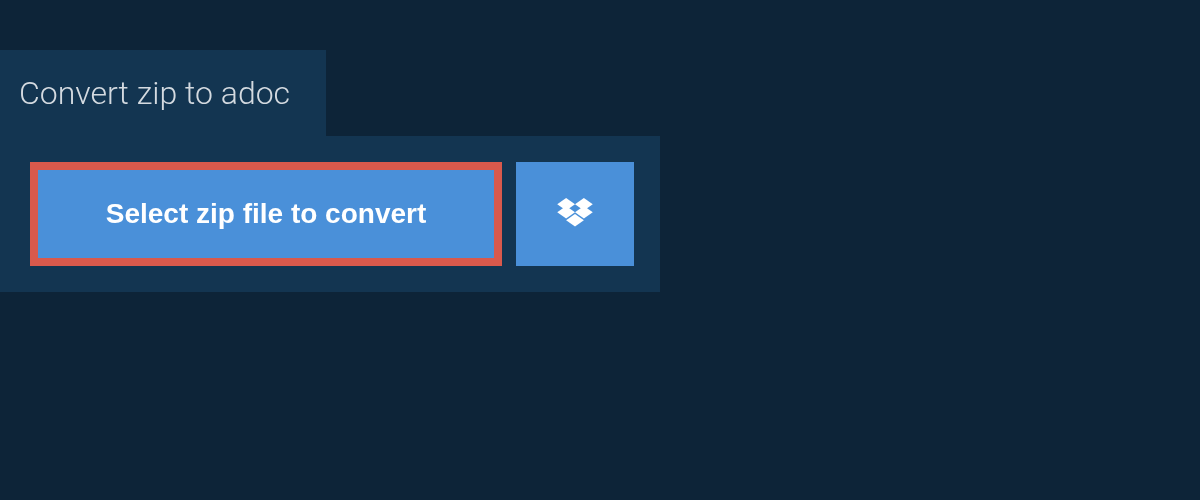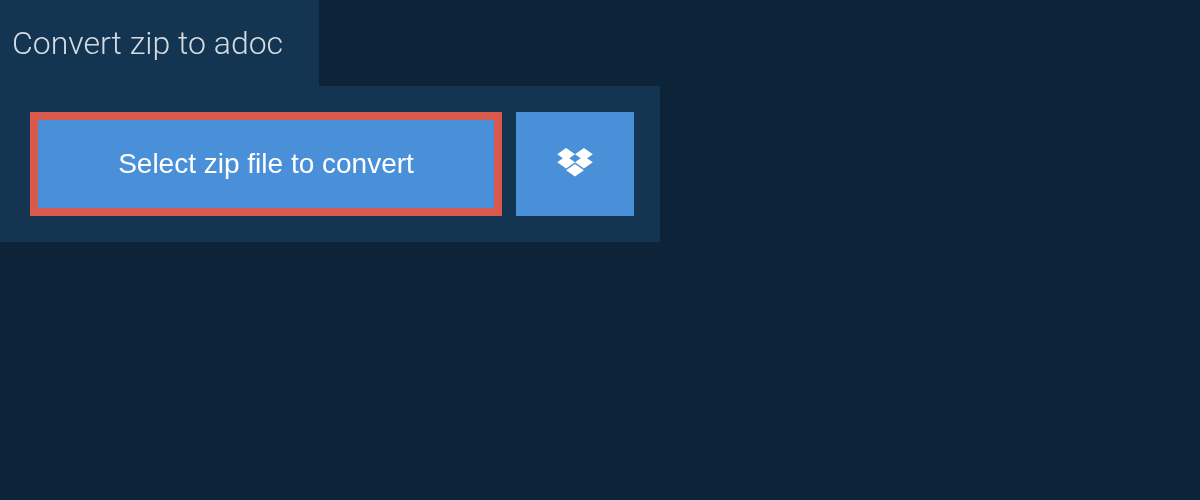--- a/index.html
+++ b/index.html
@@ -17,7 +17,8 @@
     .tab-container {
       background: #133551;
       display: inline-block;
-      padding: 24px 36px 24px 12px;
+      padding: 24px 36px 24px 19px;
+      margin-top: 50px;
     }
     .tab-title {
       color: #d4dae0;

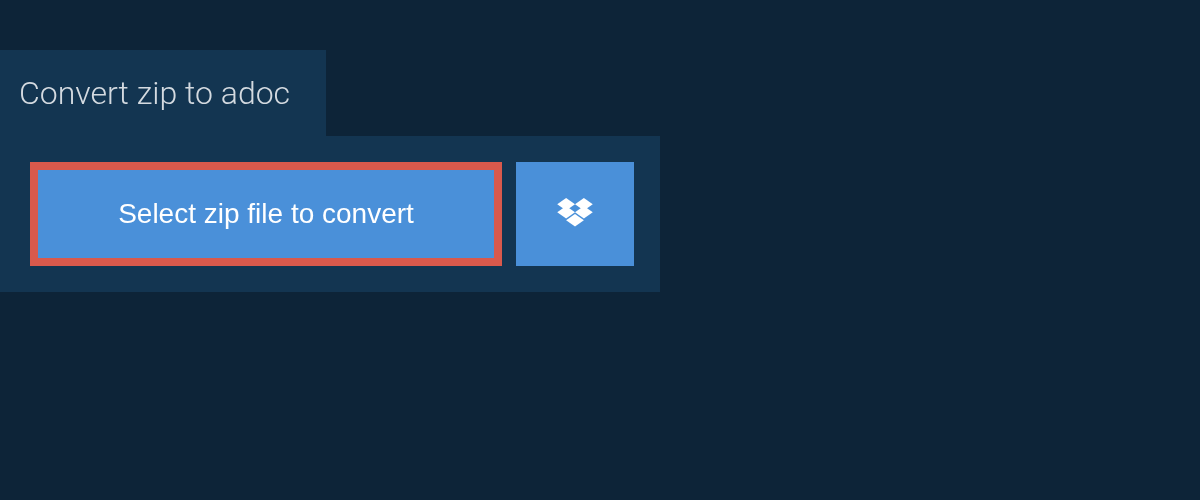--- a/index.html
+++ b/index.html
@@ -38,7 +38,7 @@
       border: 8px solid #d9594c;
       color: #ffffff;
       font-size: 28px;
-      font-weight: 400;
+      font-weight: 700;
       padding: 28px 44px;
       cursor: pointer;
       display: flex;

